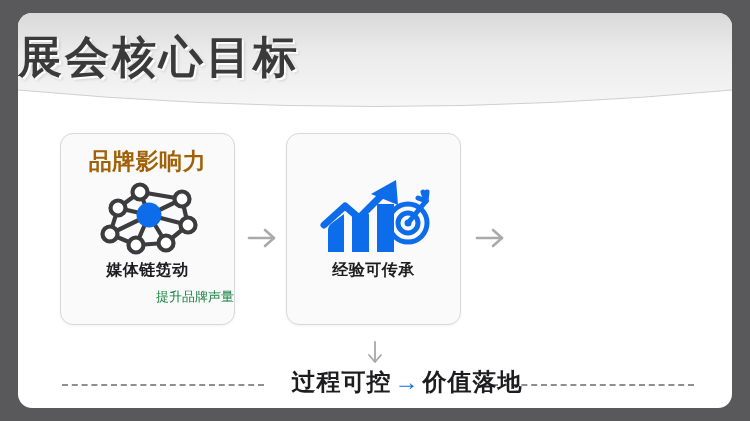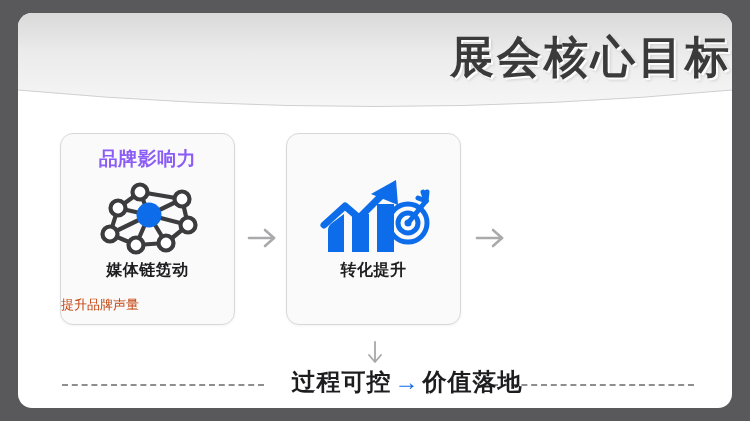--- a/index.html
+++ b/index.html
@@ -54,7 +54,7 @@
     left: 0;
     top: 22px;
     width: 714px;
-    text-align: right;
+    text-align: left;
     font-size: 44px;
     font-weight: bold;
     letter-spacing: 3px;

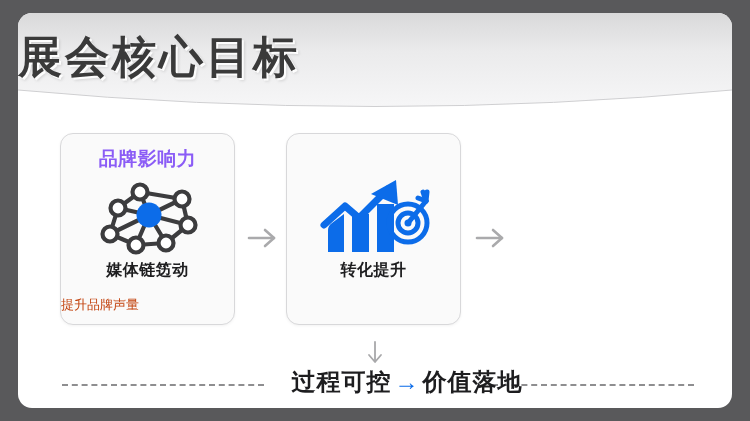--- a/index.html
+++ b/index.html
@@ -94,9 +94,9 @@
     top: 12px;
     width: 100%;
     text-align: center;
-    font-size: 19px;
-    font-weight: bold;
-    color: #8b5cf6;
+    font-size: 23px;
+    font-weight: bold;
+    color: #a16207;
     letter-spacing: 0.5px;
     white-space: nowrap;
   }

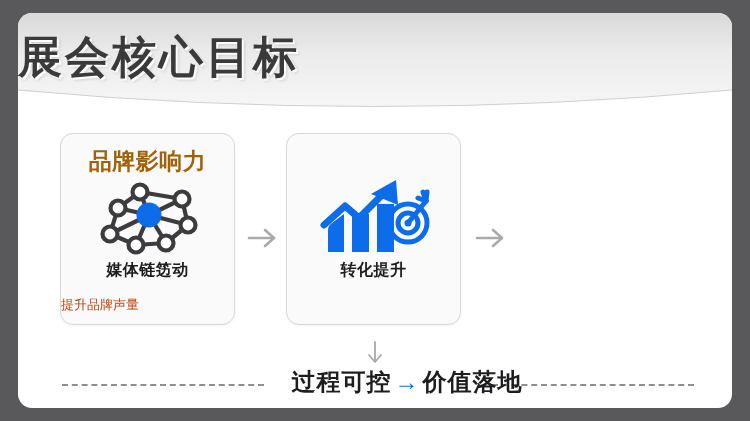--- a/index.html
+++ b/index.html
@@ -282,7 +282,7 @@
           </svg>
         </div>
 
-        <div class="card-main">转化提升</div>
+        <div class="card-main">经验可传承</div>
       </div>
 
 

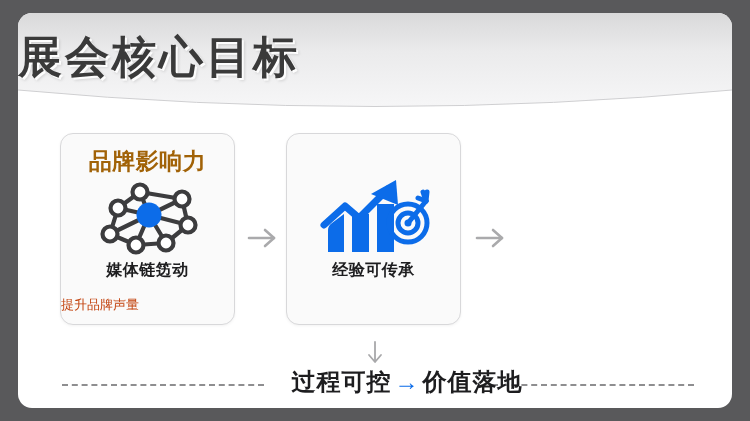--- a/index.html
+++ b/index.html
@@ -127,11 +127,10 @@
     left: 0;
     top: 154px;
     width: 100%;
-    text-align: left;
+    text-align: right;
     font-size: 13px;
-    color: #c2410c;
-    white-space: nowrap;
-    margin-top: 8px;
+    color: #15803d;
+    white-space: nowrap;
   }
 
   

